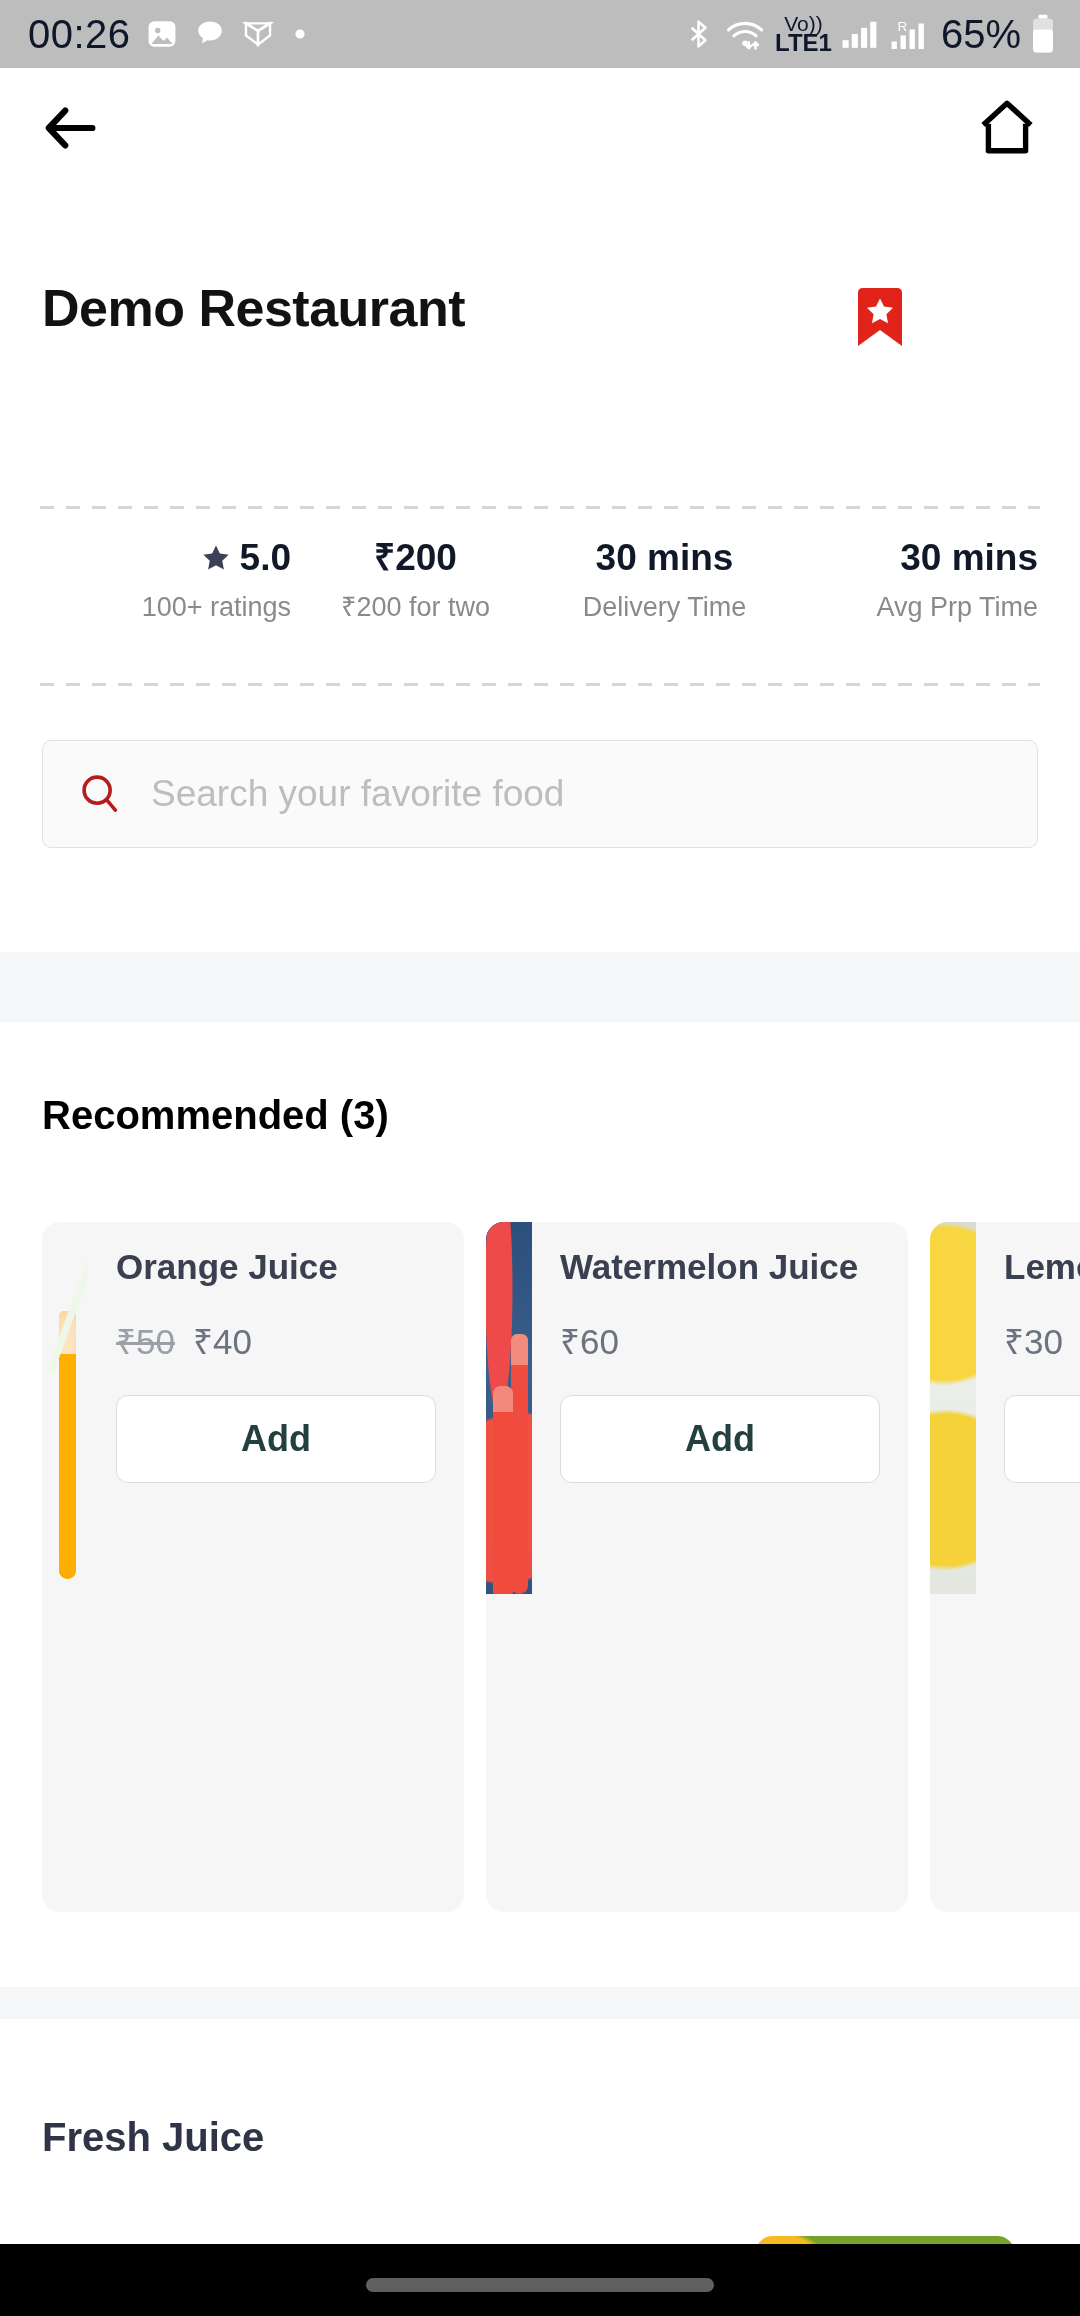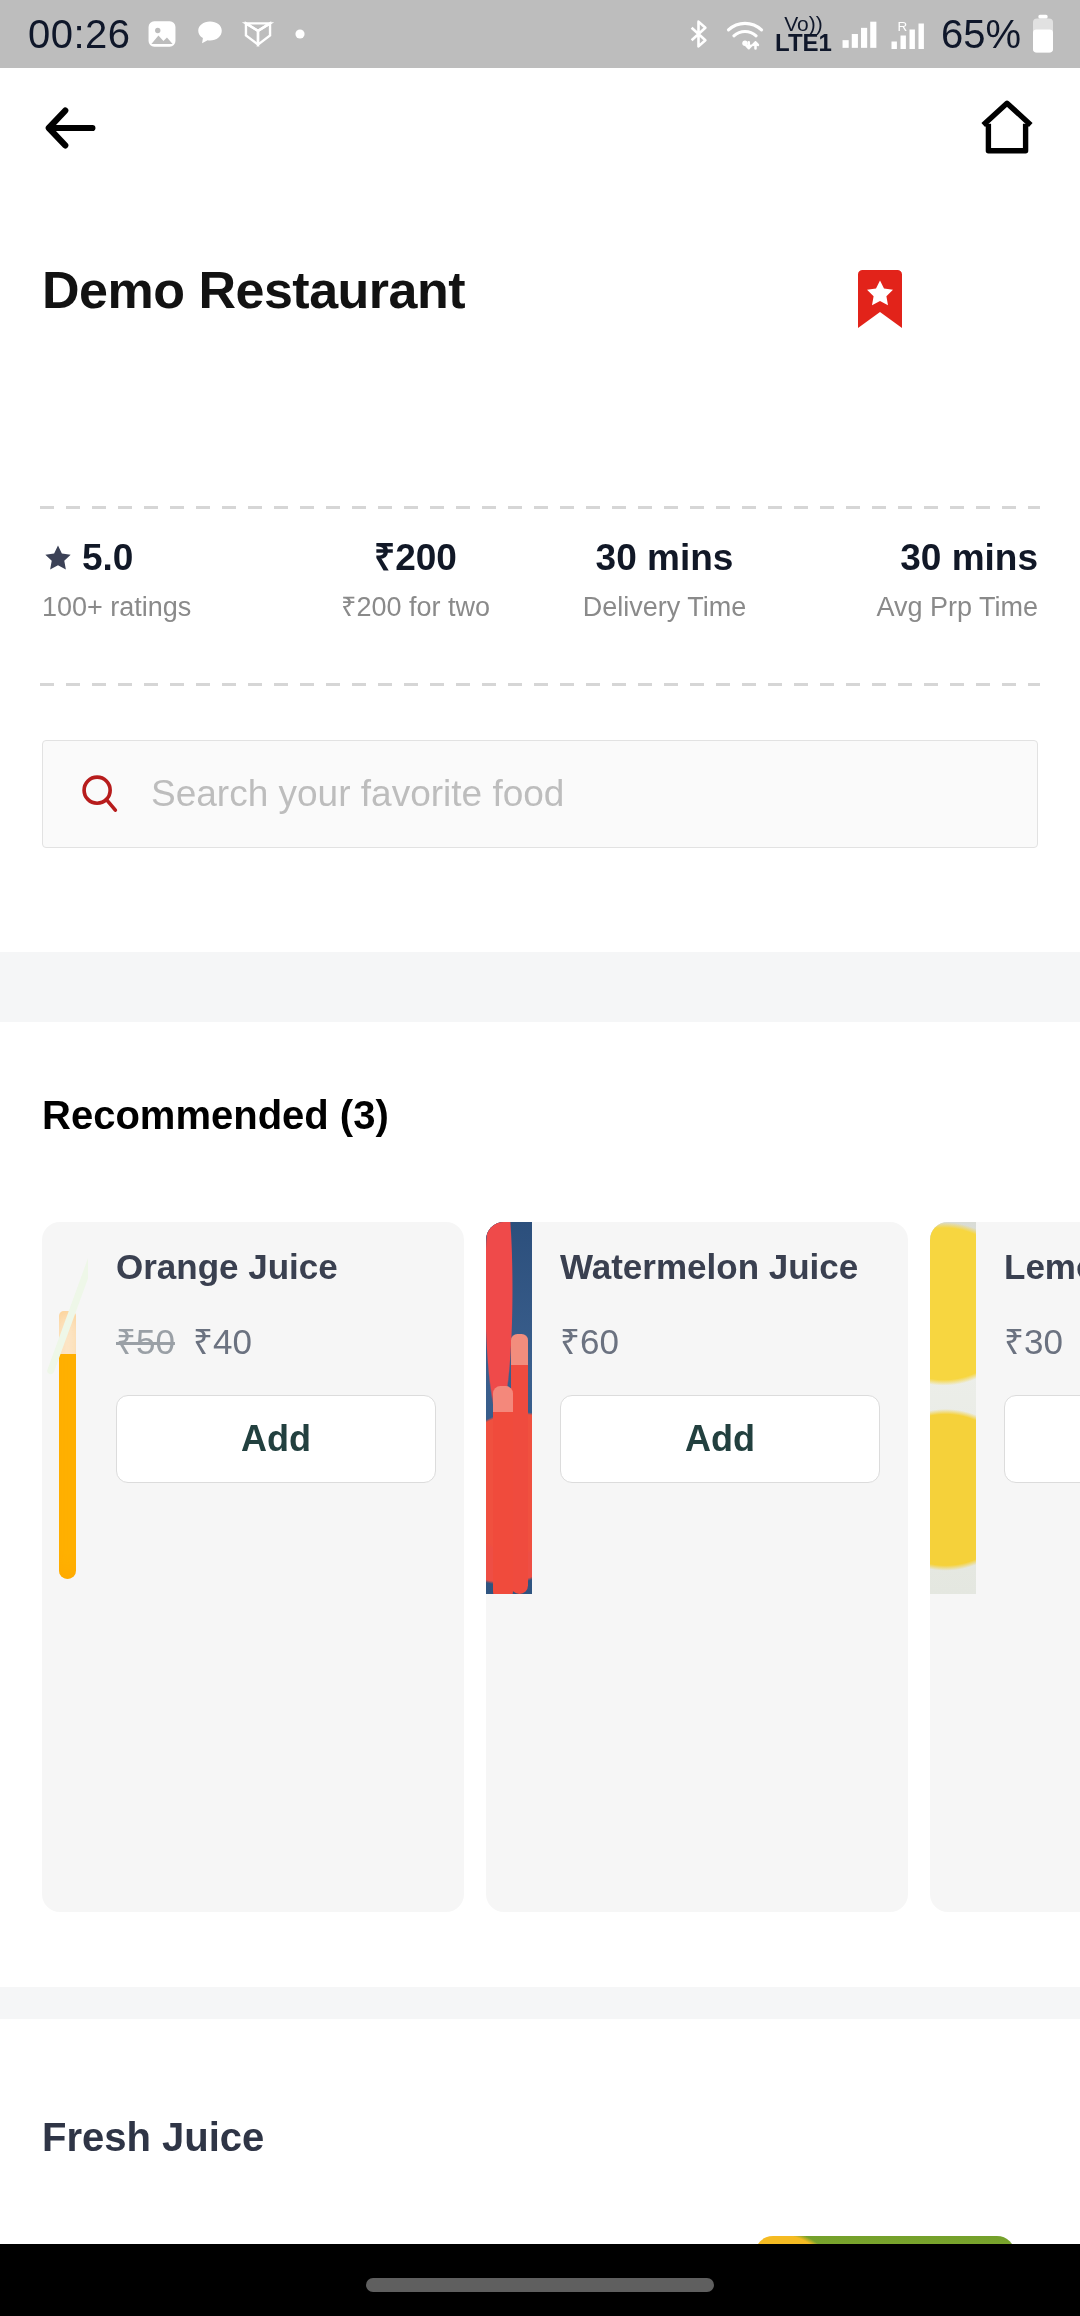--- a/index.html
+++ b/index.html
@@ -31,7 +31,7 @@
   }
 
   
-  .titleblock { position: absolute; top: 262px; left: 0; width: 948px; padding: 0 42px; }
+  .titleblock { position: absolute; top: 280px; left: 0; width: 948px; padding: 0 42px; }
   .title-row { display: flex; align-items: flex-start; justify-content: space-between; }
   .rest-name { font-size: 52px; font-weight: 700; color: #121212; letter-spacing: -0.5px; line-height: 1.1; }
   .rest-sub { font-size: 36px; color: #9e9e9e; margin-top: 30px; line-height: 1.1; }

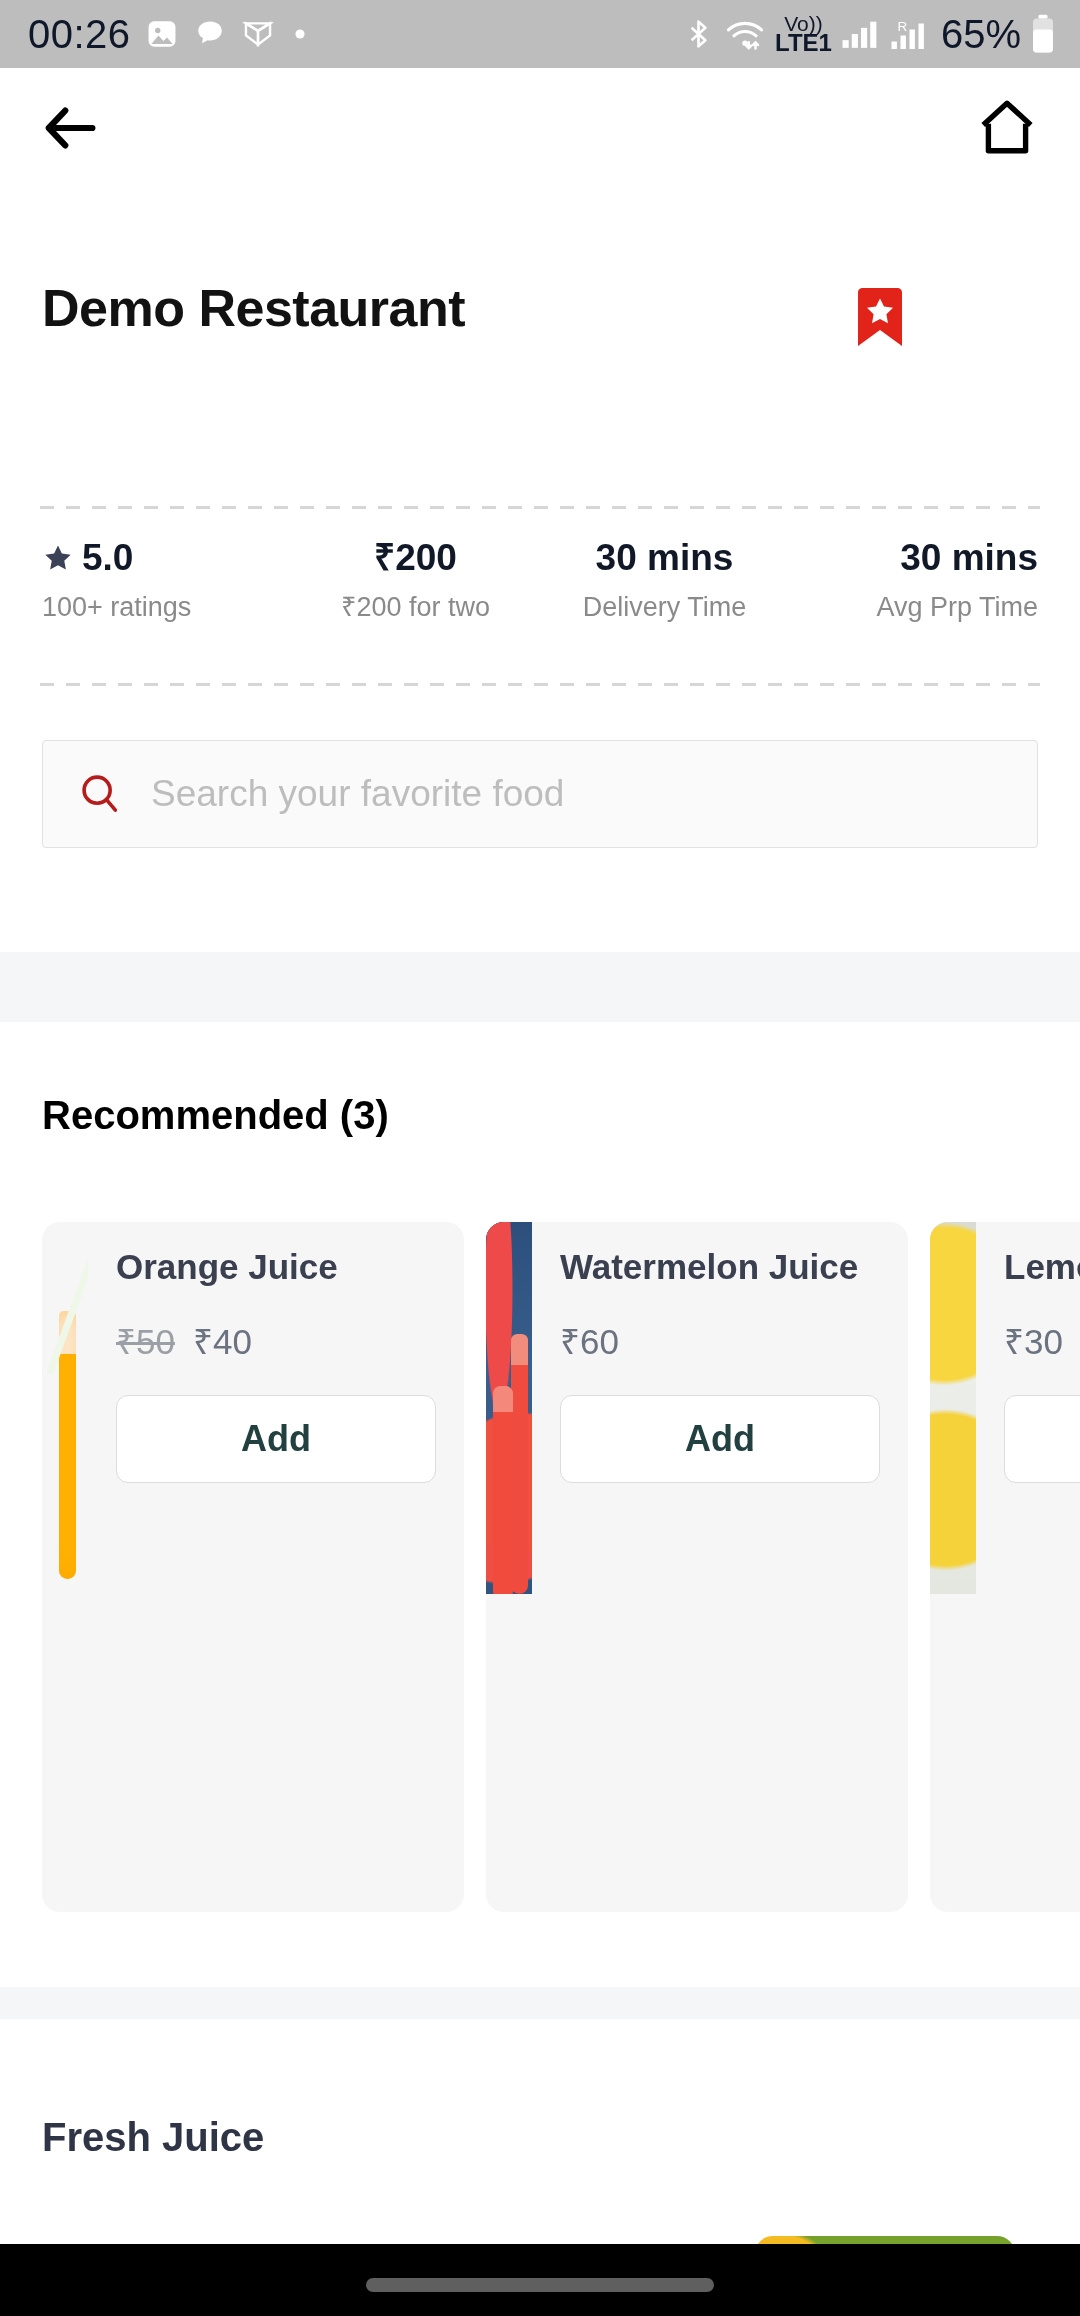--- a/index.html
+++ b/index.html
@@ -46,7 +46,7 @@
   .dash-bot { top: 683px; }
   .stats { position: absolute; top: 538px; left: 0; width: 1080px; display: flex; padding: 0 42px; }
   .stat { flex: 1; display: flex; flex-direction: column; align-items: center; }
-  .stat:first-child { align-items: flex-start; }
+  .stat:first-child { align-items: flex-end; }
   .stat:last-child { align-items: flex-end; }
   .stat-val { font-size: 37px; font-weight: 700; color: #111827; display: flex; align-items: center; gap: 8px; line-height: 1.1; }
   .stat-lbl { font-size: 27px; color: #8a8a8a; margin-top: 14px; line-height: 1.1; }

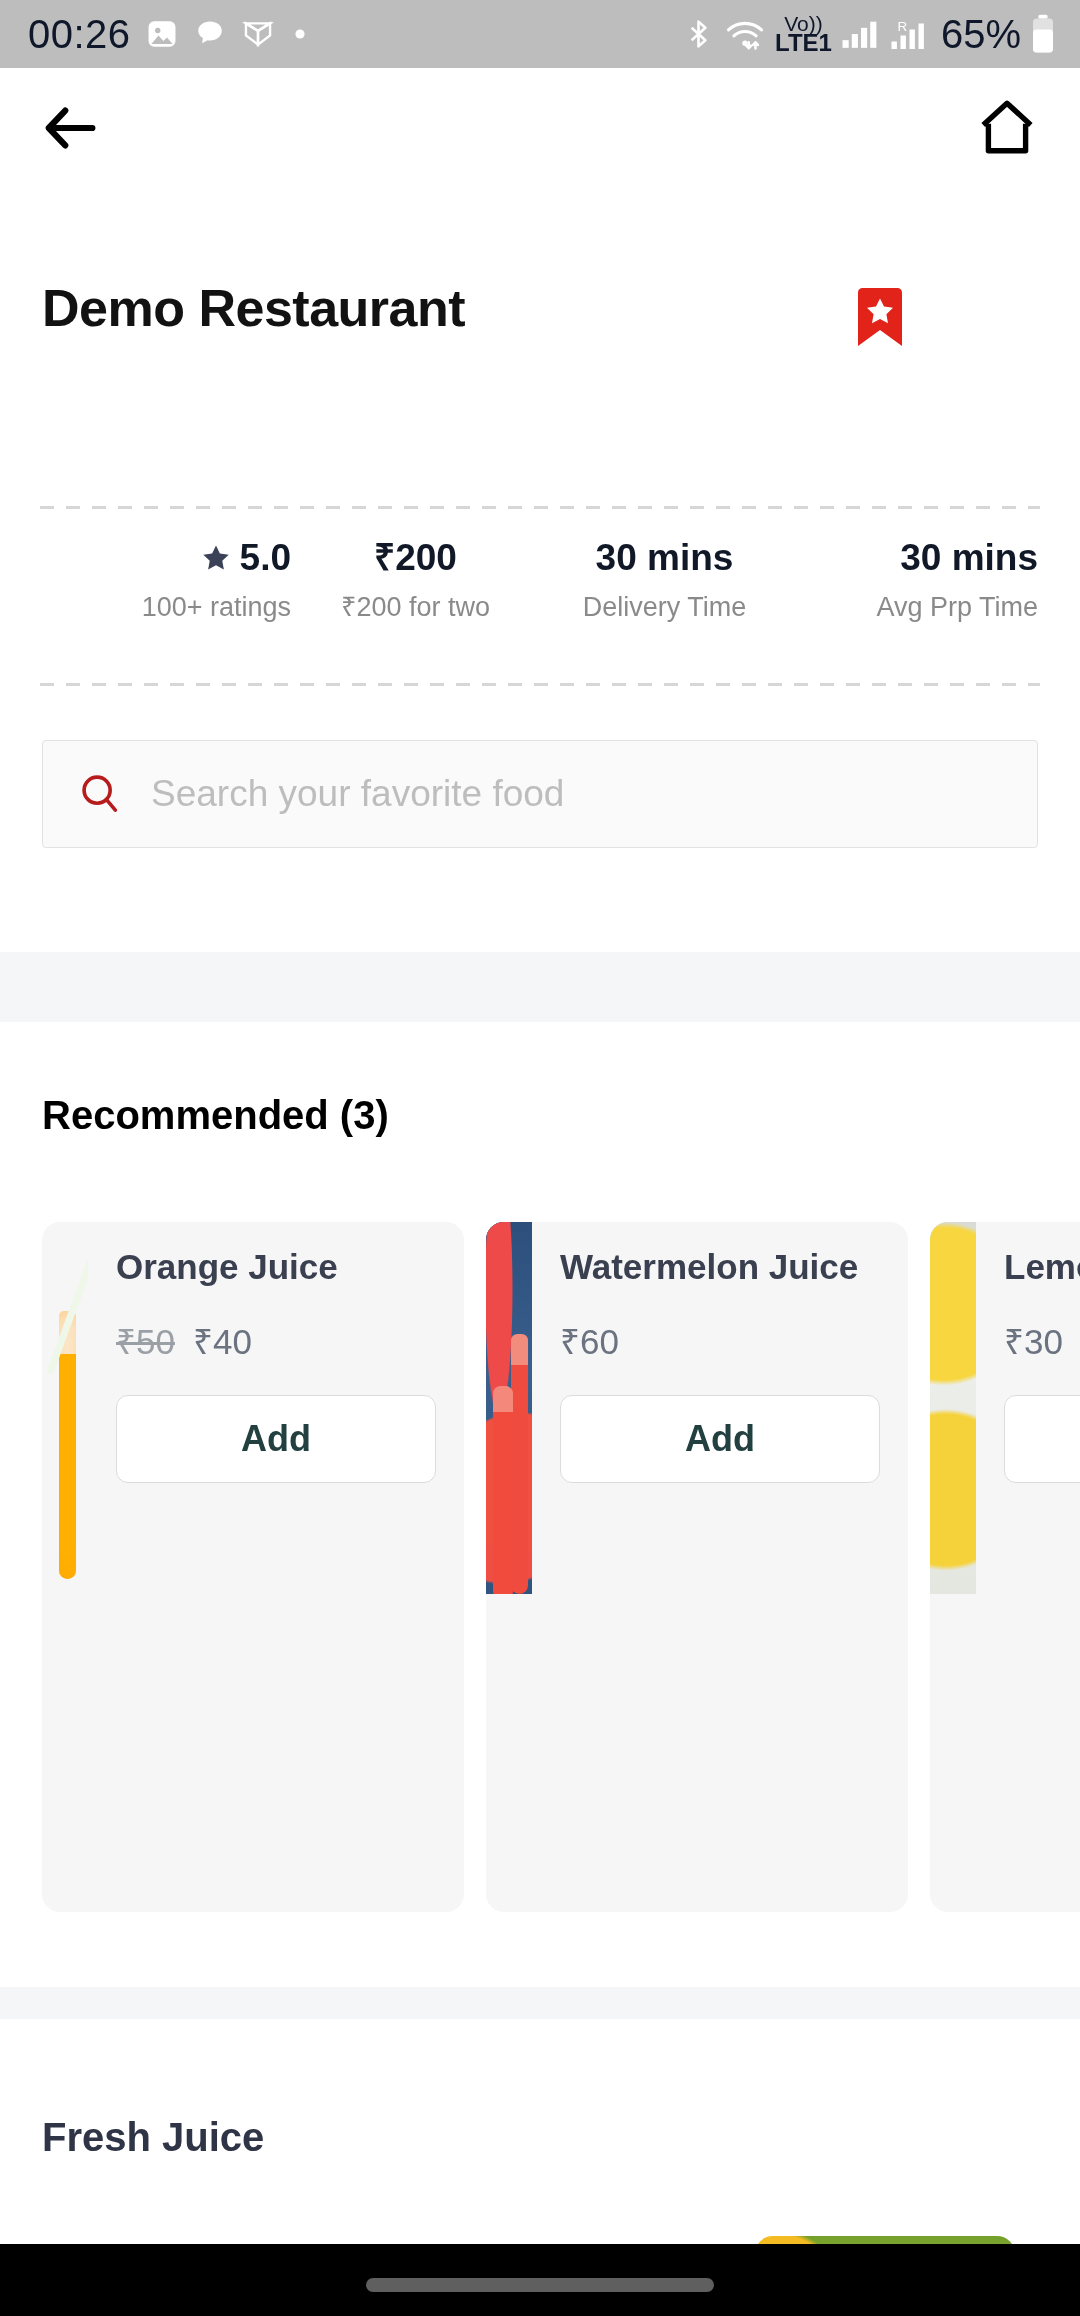--- a/index.html
+++ b/index.html
@@ -54,7 +54,7 @@
   
   .search {
     position: absolute; top: 740px; left: 42px; width: 996px; height: 108px;
-    border: 1.5px solid #e2e2e2; border-radius: 4px; background: #fafafa;
+    border: 1.5px solid #e2e2e2; border-radius: 9px; background: #fafafa;
     display: flex; align-items: center; padding: 12px 34px; gap: 28px;
   }
   .search-ph { font-size: 37px; color: #bdbdbd; line-height: 1.1; }

